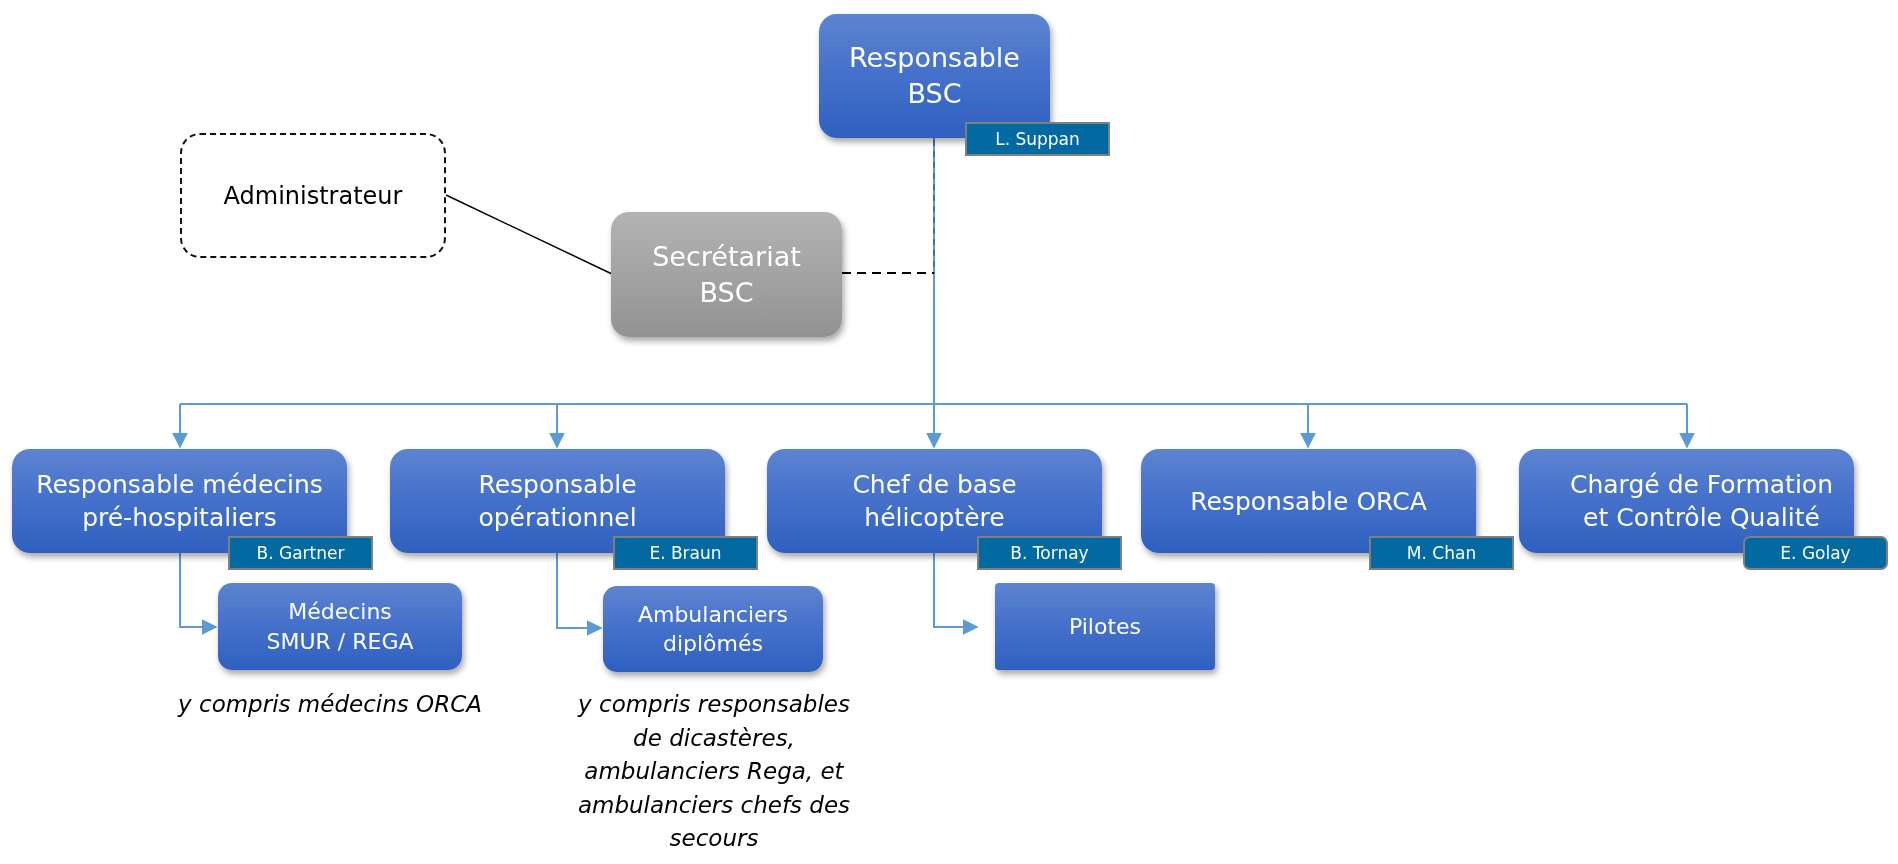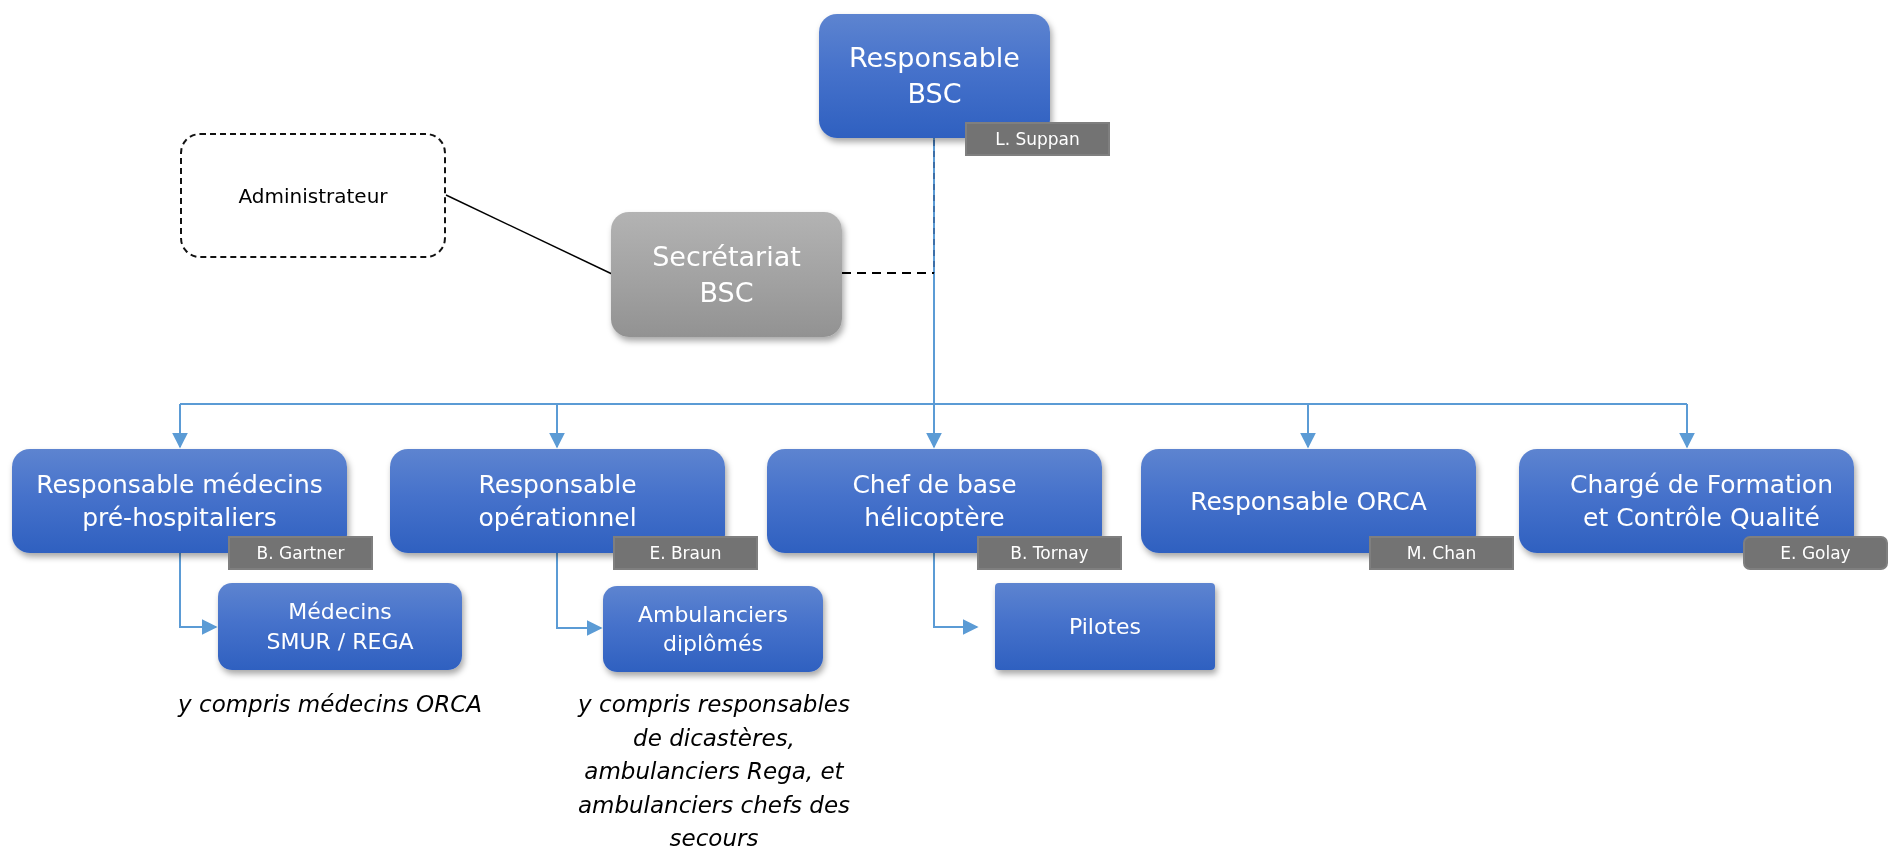--- a/index.html
+++ b/index.html
@@ -20,7 +20,7 @@
   .admin { position: absolute; box-sizing: border-box; border: 2px dashed #111;
            border-radius: 20px; display: flex; align-items: center; justify-content: center;
            color: #000; font-size: 20px; }
-  .tag { position: absolute; box-sizing: border-box; background: #737373;
+  .tag { position: absolute; box-sizing: border-box; background: #0369a1;
          border: 2px solid #7f7f7f; color: #ffffff; font-size: 17px;
          display: flex; align-items: center; justify-content: center; height: 34px; width: 145px; }
   .note { position: absolute; font-style: italic; color: #000; font-size: 23px;

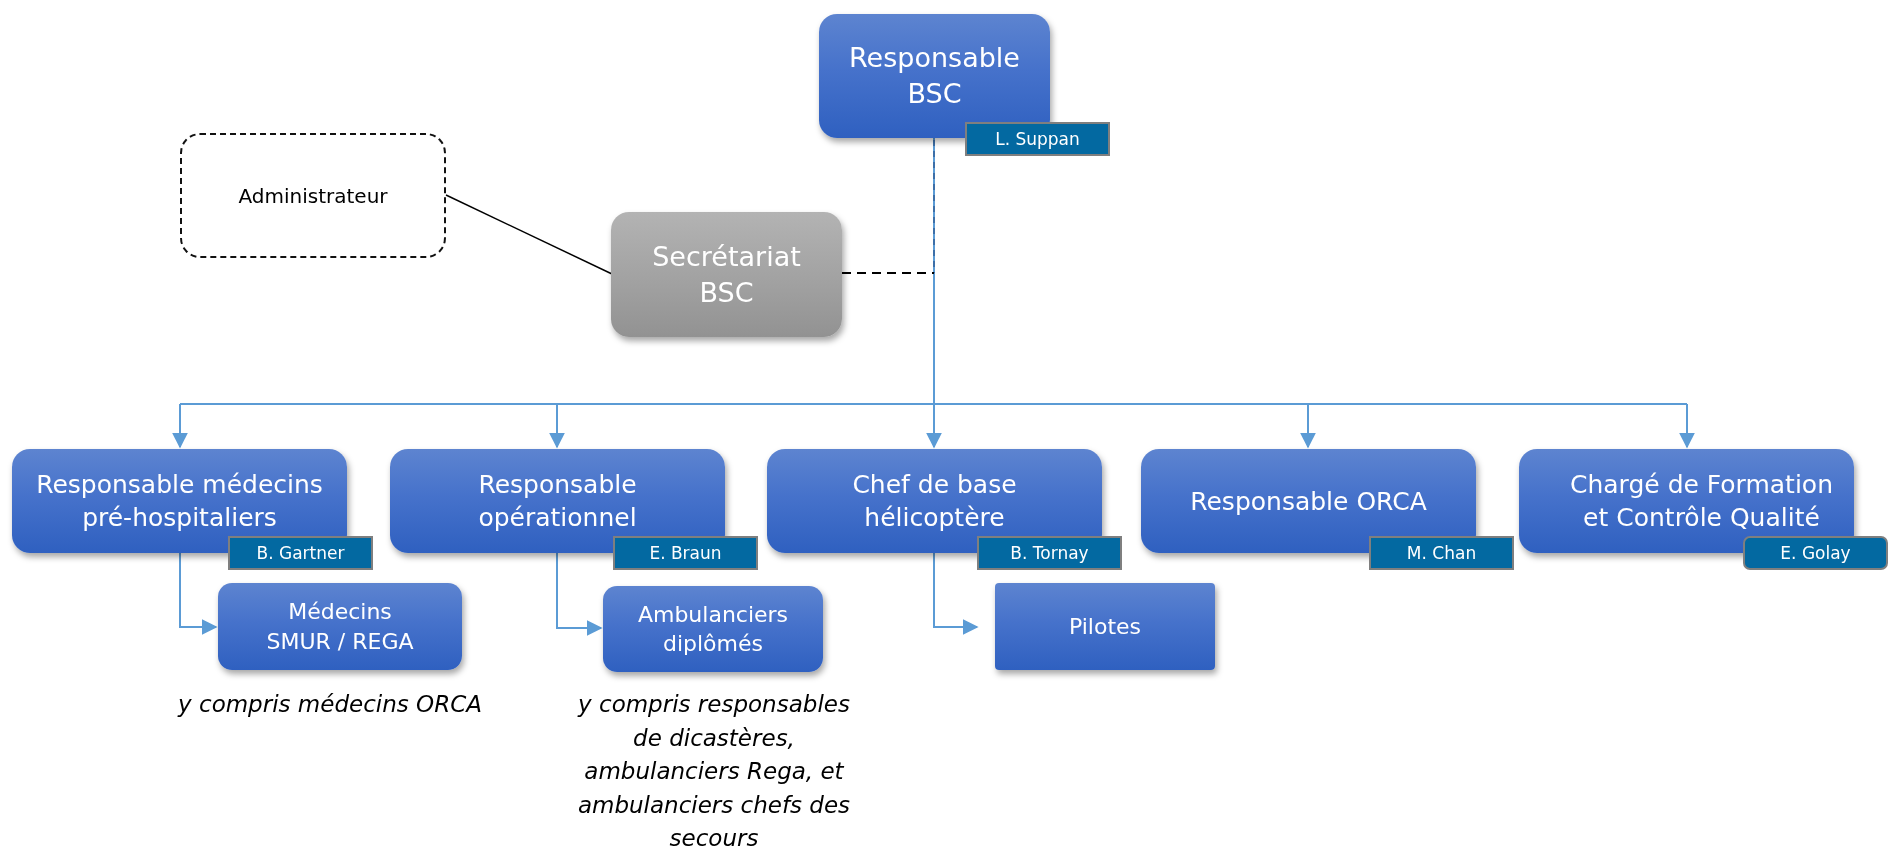--- a/index.html
+++ b/index.html
@@ -19,7 +19,7 @@
   .lvl2 { font-size: 22px; }
   .admin { position: absolute; box-sizing: border-box; border: 2px dashed #111;
            border-radius: 20px; display: flex; align-items: center; justify-content: center;
-           color: #000; font-size: 20px; }
+           color: #000; font-size: 24px; }
   .tag { position: absolute; box-sizing: border-box; background: #0369a1;
          border: 2px solid #7f7f7f; color: #ffffff; font-size: 17px;
          display: flex; align-items: center; justify-content: center; height: 34px; width: 145px; }

